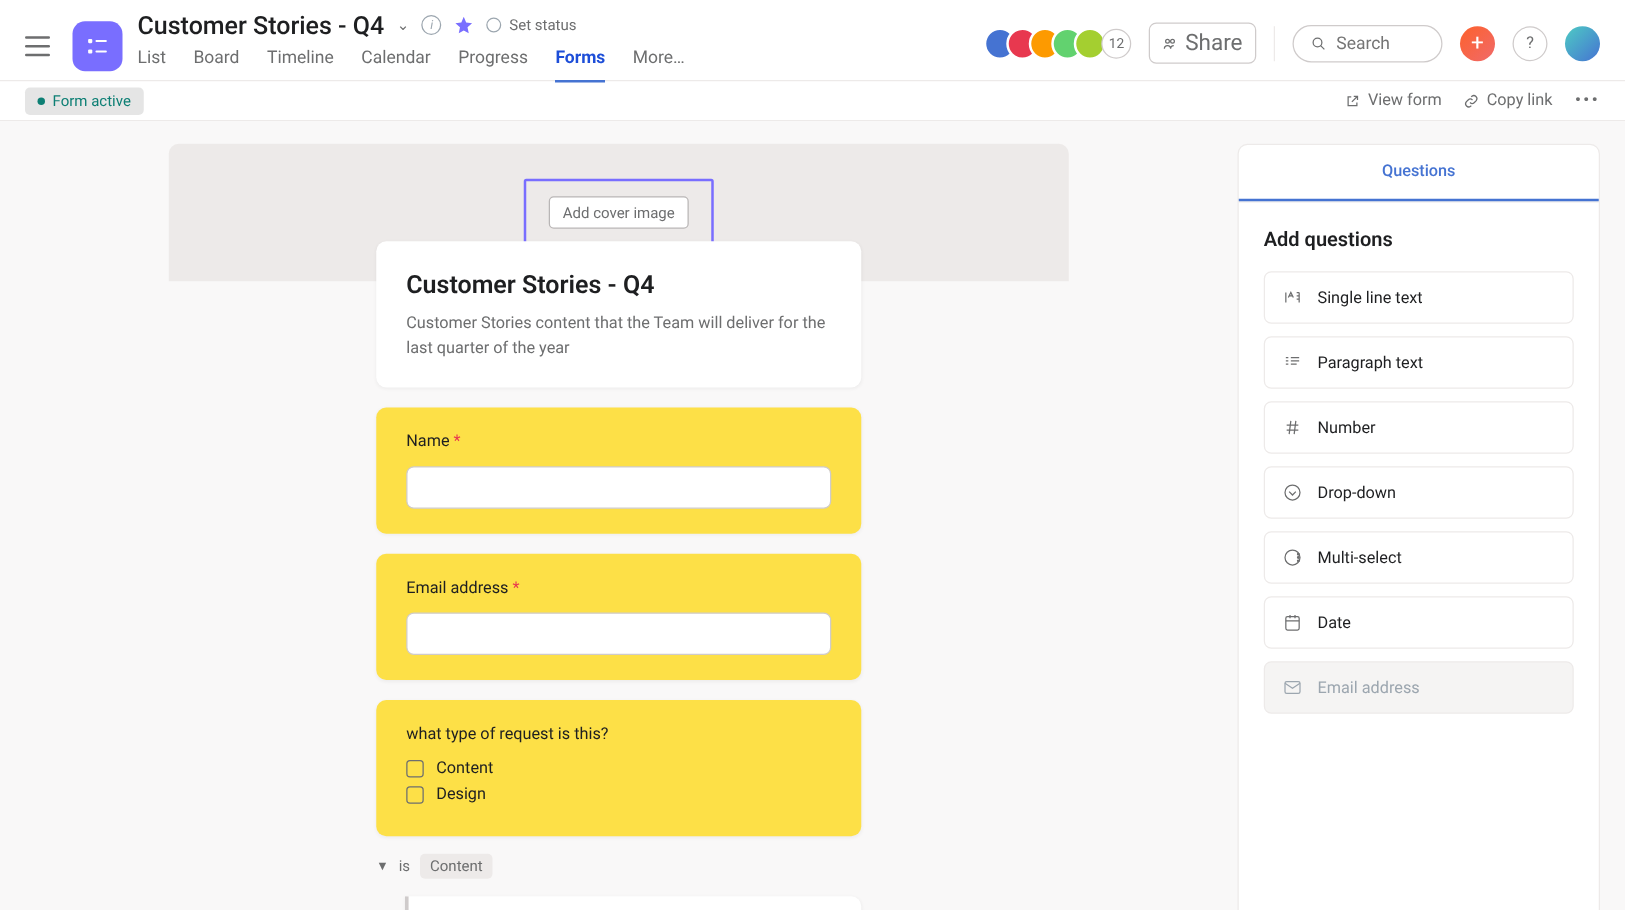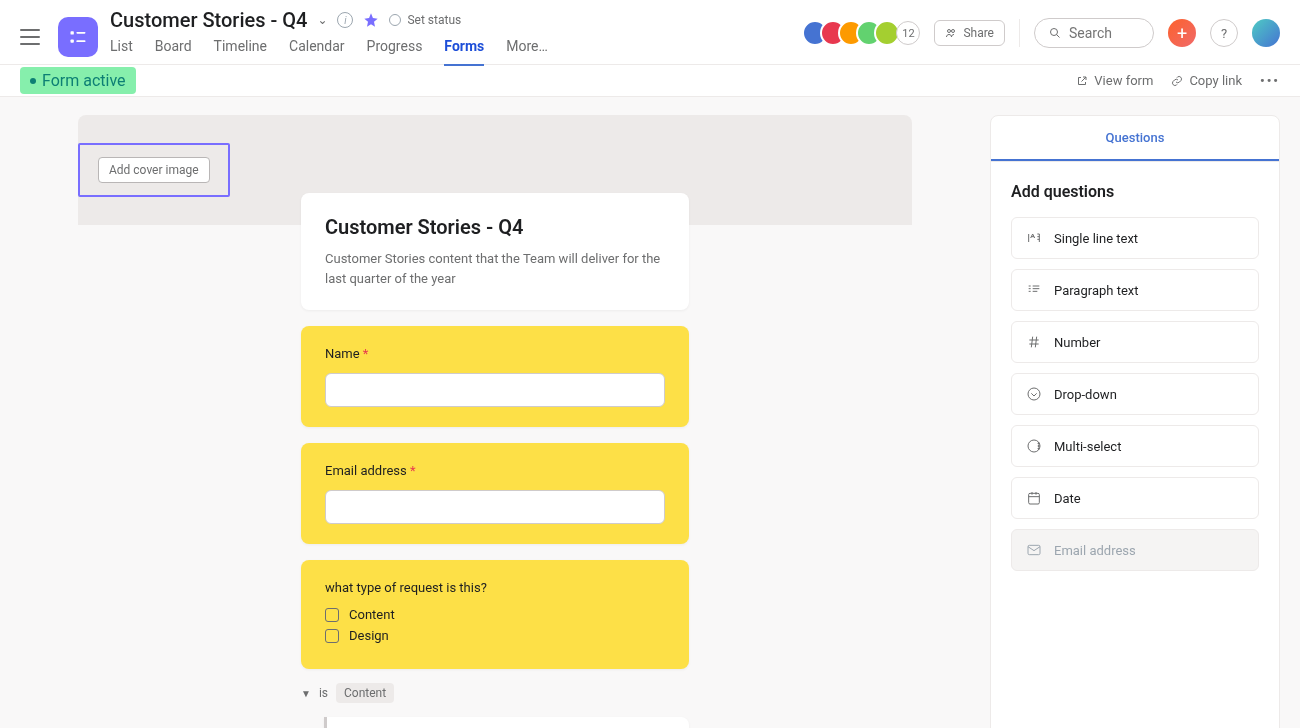--- a/index.html
+++ b/index.html
@@ -19,7 +19,7 @@
 .avatars{display:flex;align-items:center}
 .avatar{width:26px;height:26px;border-radius:50%;border:2px solid #fff;margin-left:-8px;display:flex;align-items:center;justify-content:center;color:#fff;font-size:11px;font-weight:500}
 .av-count{width:24px;height:24px;border:1px solid #cfcbcb;border-radius:50%;display:flex;align-items:center;justify-content:center;font-size:11px;color:#6d6e6f;margin-left:-4px;background:#fff}
-.share-btn{display:flex;align-items:center;gap:6px;border:1px solid #cfcbcb;border-radius:6px;padding:5px 10px;font-size:12px;color:#6d6e6f;cursor:pointer}
+.share-btn{display:flex;align-items:center;gap:6px;border:1px solid #cfcbcb;border-radius:6px;padding:5px 10px;font-size:18px;color:#6d6e6f;cursor:pointer}
 .vdiv{width:1px;height:28px;background:#edeae9}
 .search{display:flex;align-items:center;gap:8px;border:1px solid #cfcbcb;border-radius:18px;padding:6px 14px;width:120px;color:#6d6e6f}
 .search input{border:none;outline:none;width:70px;font-size:14px}

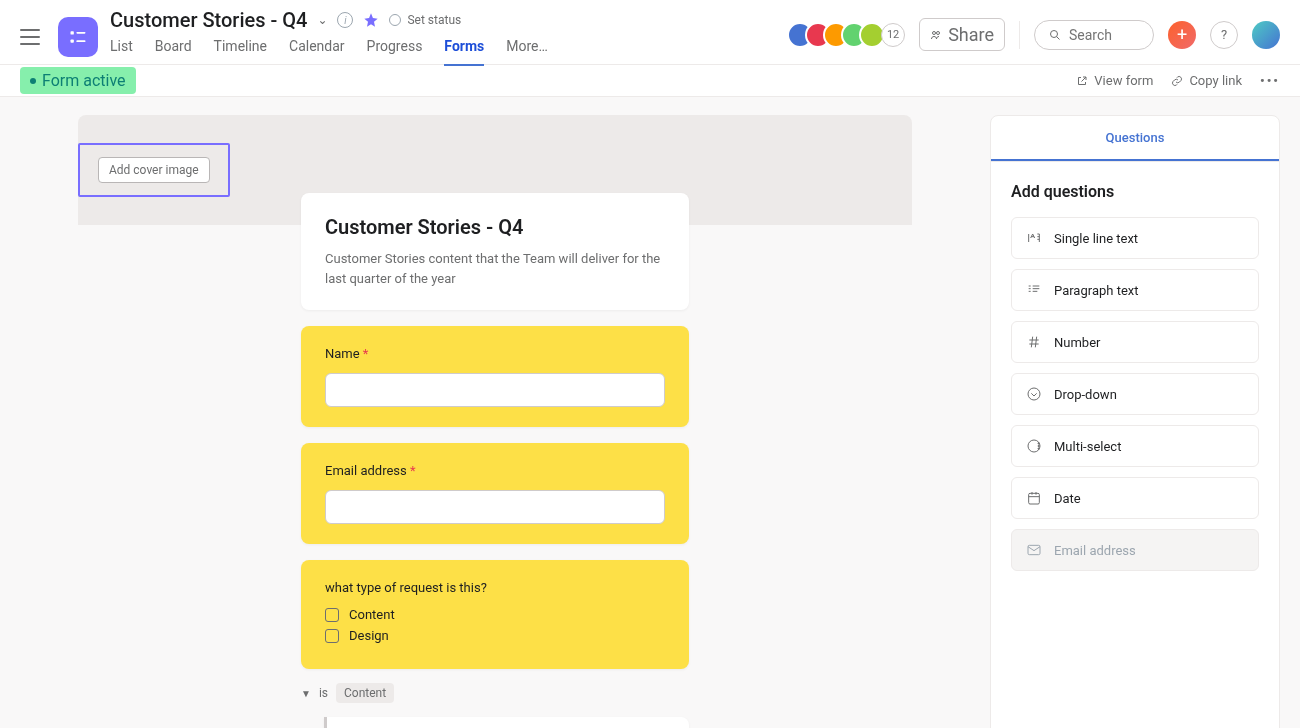--- a/index.html
+++ b/index.html
@@ -27,7 +27,7 @@
 .help-btn{width:28px;height:28px;border:1px solid #cfcbcb;border-radius:50%;display:flex;align-items:center;justify-content:center;color:#6d6e6f;font-size:13px;cursor:pointer}
 .me-avatar{width:28px;height:28px;border-radius:50%;background:linear-gradient(135deg,#4ecbc4,#4573d2)}
 .subbar{display:flex;align-items:center;justify-content:space-between;padding:8px 20px;border-bottom:1px solid #edeae9;height:32px}
-.badge-active{background:#86efac;color:#0d7f74;font-size:16px;padding:4px 10px;border-radius:4px;display:flex;align-items:center;gap:6px}
+.badge-active{background:#e5e5e5;color:#0d7f74;font-size:12px;padding:4px 10px;border-radius:4px;display:flex;align-items:center;gap:6px}
 .badge-active::before{content:"";width:6px;height:6px;border-radius:50%;background:#0d7f74}
 .sub-actions{display:flex;align-items:center;gap:18px;color:#6d6e6f;font-size:13px}
 .sub-actions .act{display:flex;align-items:center;gap:6px;cursor:pointer}

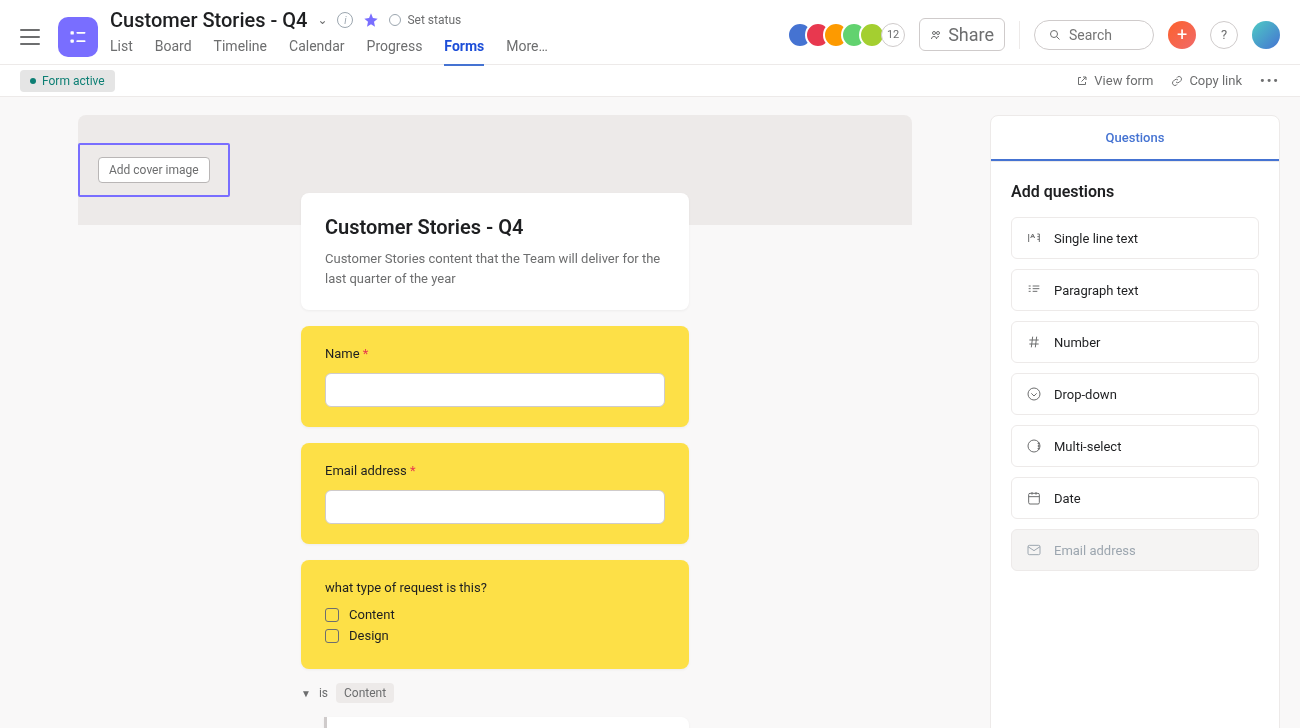--- a/index.html
+++ b/index.html
@@ -34,7 +34,7 @@
 .dots{letter-spacing:2px;font-weight:bold;cursor:pointer}
 .main{display:flex;align-items:flex-start;background:#f9f8f8;min-height:663px;padding-top:0}
 .form-col{flex:1;display:flex;flex-direction:column;align-items:center}
-.cover{width:834px;background:#edeae9;height:110px;border-radius:8px 8px 0 0;margin-top:18px;display:flex;align-items:center;justify-content:flex-start;position:relative}
+.cover{width:720px;background:#edeae9;height:110px;border-radius:8px 8px 0 0;margin-top:18px;display:flex;align-items:center;justify-content:center;position:relative}
 .cover-btn-wrap{border:2px solid #796eff;padding:12px 18px;border-radius:2px}
 .cover-btn{border:1px solid #b9b6b6;padding:5px 10px;border-radius:4px;font-size:12px;color:#6d6e6f;background:#fff;cursor:pointer}
 .form-card{width:388px;background:#fff;border-radius:8px;padding:22px 24px;box-shadow:0 1px 3px rgba(0,0,0,0.05);margin-top:-32px;z-index:2}

